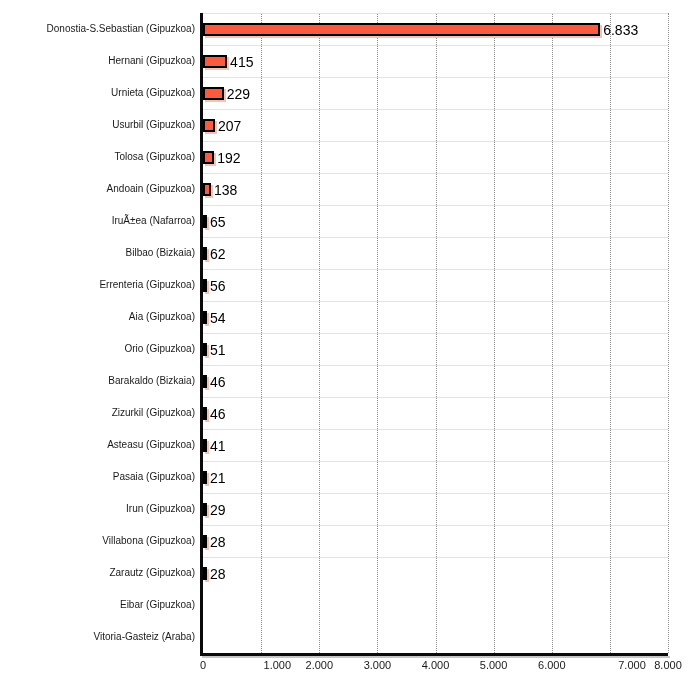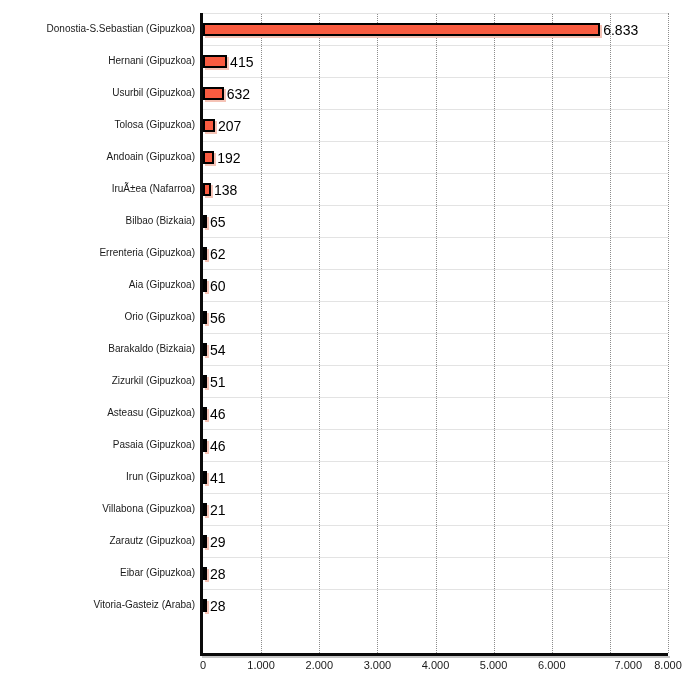--- a/index.html
+++ b/index.html
@@ -125,6 +125,7 @@
   <div class="labels-col">
       <div class="cat-label">Donostia-S.Sebastian (Gipuzkoa)</div>
       <div class="cat-label">Hernani (Gipuzkoa)</div>
+      <div class="cat-label">Urnieta (Gipuzkoa)</div>
       <div class="cat-label">Usurbil (Gipuzkoa)</div>
       <div class="cat-label">Tolosa (Gipuzkoa)</div>
       <div class="cat-label">Andoain (Gipuzkoa)</div>

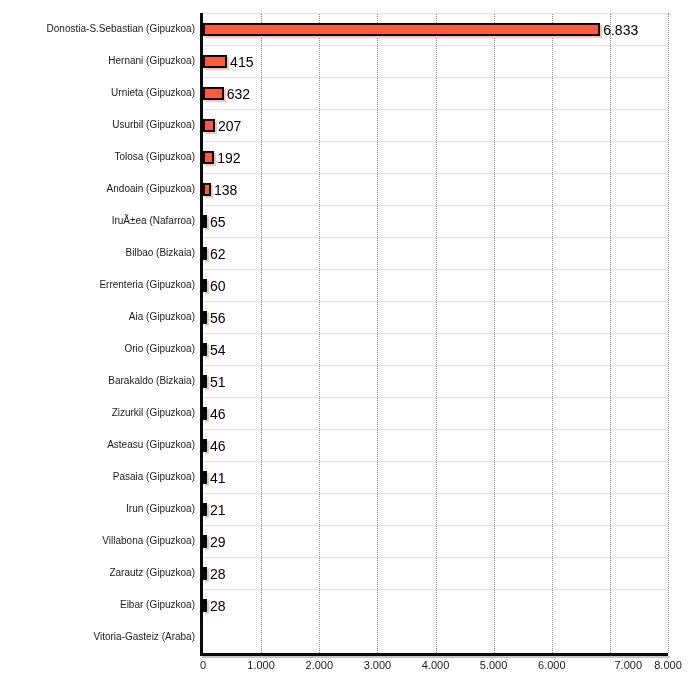--- a/index.html
+++ b/index.html
@@ -169,7 +169,7 @@
         </div>
         <div class="bar-row">
           <div class="bar" style="width: 20.8px; background: rgb(249, 91, 64); border-color: rgb(0, 0, 0); box-shadow: rgb(245, 195, 182) 2px 2px 0px;"></div>
-          <span class="bar-value">632</span>
+          <span class="bar-value">229</span>
         </div>
         <div class="bar-row">
           <div class="bar" style="width: 12px; background: rgb(249, 91, 64); border-color: rgb(0, 0, 0); box-shadow: rgb(245, 195, 182) 2px 2px 0px;"></div>

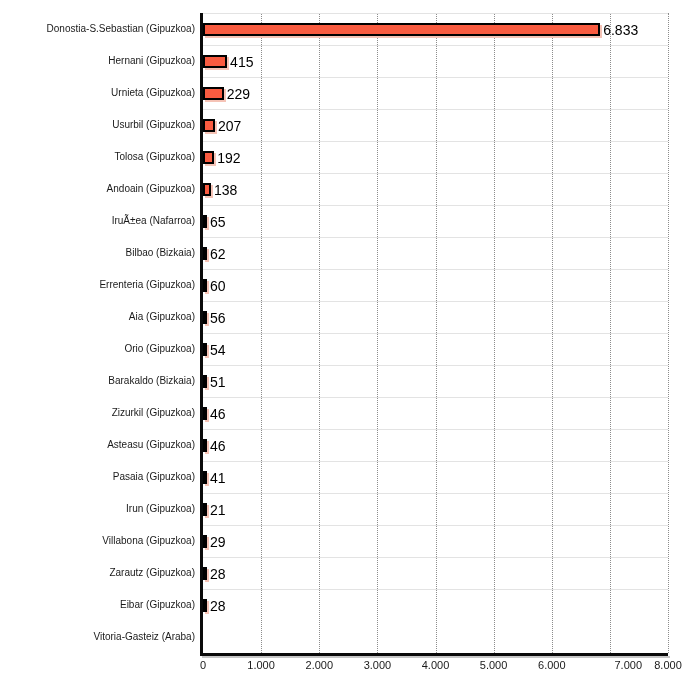--- a/index.html
+++ b/index.html
@@ -192,10 +192,6 @@
           <span class="bar-value">62</span>
         </div>
         <div class="bar-row">
-          <div class="bar" style="width: 3.5px; background: rgb(249, 91, 64); border-color: rgb(0, 0, 0); box-shadow: rgb(245, 195, 182) 2px 2px 0px;"></div>
-          <span class="bar-value">60</span>
-        </div>
-        <div class="bar-row">
           <div class="bar" style="width: 3.3px; background: rgb(249, 91, 64); border-color: rgb(0, 0, 0); box-shadow: rgb(245, 195, 182) 2px 2px 0px;"></div>
           <span class="bar-value">56</span>
         </div>

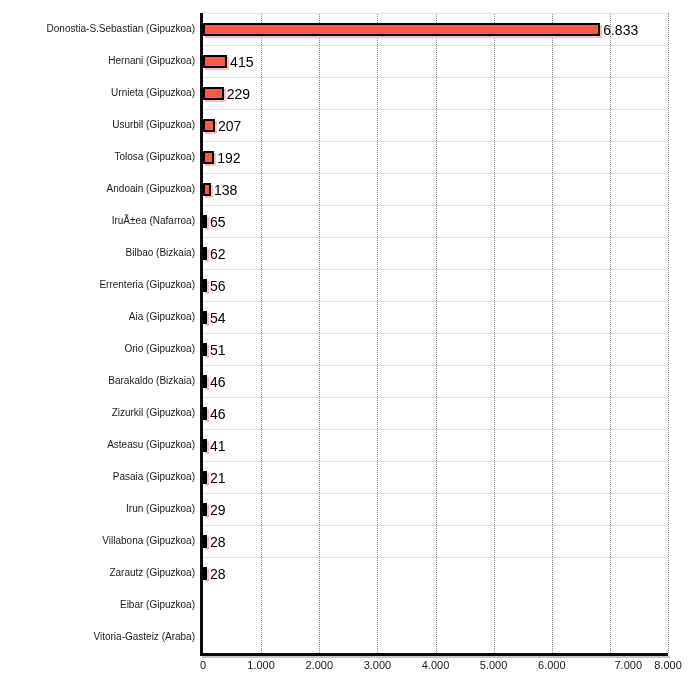--- a/index.html
+++ b/index.html
@@ -235,7 +235,7 @@
   </div>
   <div class="xticks" id="xticks">
       <span class="xtick" style="left: 0px;">0</span>
-      <span class="xtick" style="left: 58.1px;">1.000</span>
+      <span class="xtick" style="left: 58.1px; text-align: right;">1.000</span>
       <span class="xtick" style="left: 116.3px;">2.000</span>
       <span class="xtick" style="left: 174.4px;">3.000</span>
       <span class="xtick" style="left: 232.5px; text-align: center;">4.000</span>

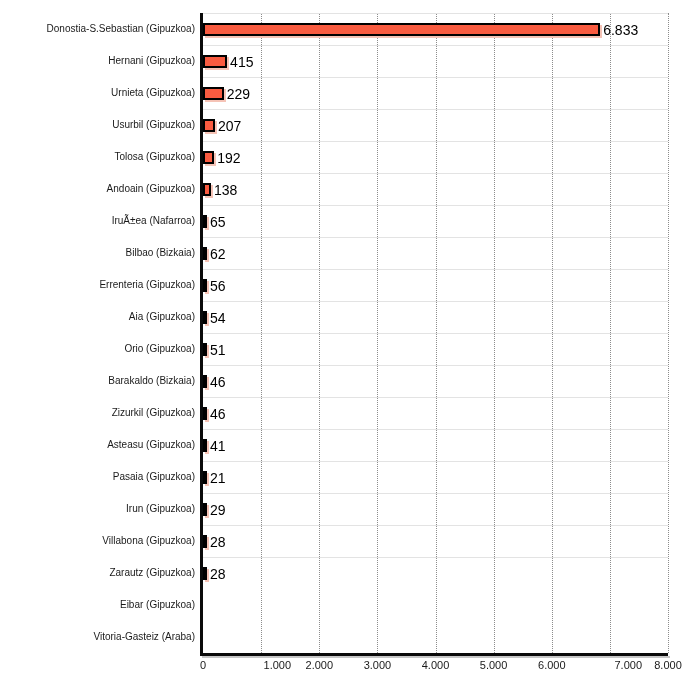--- a/index.html
+++ b/index.html
@@ -241,7 +241,7 @@
       <span class="xtick" style="left: 232.5px; text-align: center;">4.000</span>
       <span class="xtick" style="left: 290.6px;">5.000</span>
       <span class="xtick" style="left: 348.8px;">6.000</span>
-      <span class="xtick" style="left: 409px; text-align: right;">7.000</span>
+      <span class="xtick" style="left: 429px;">7.000</span>
       <span class="xtick" style="left: 465px;">8.000</span>
     </div>
 </div>

